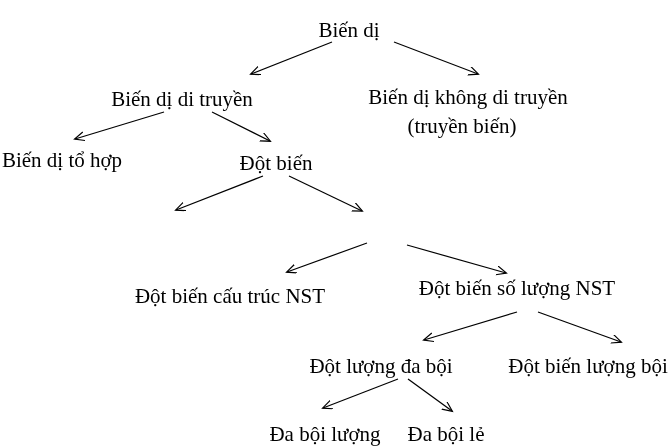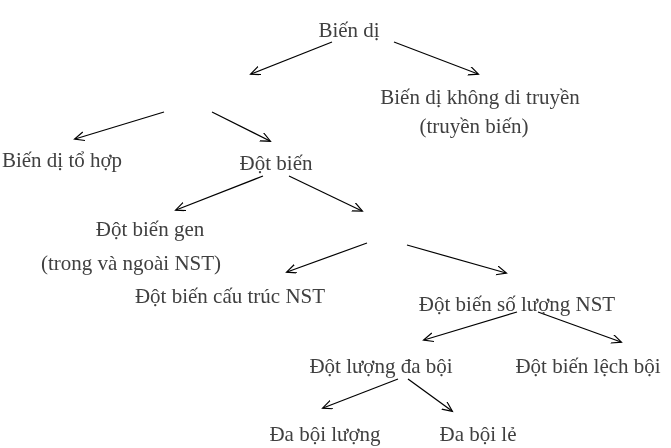--- a/index.html
+++ b/index.html
@@ -13,7 +13,7 @@
     height: 448px;
     background: #ffffff;
     font-family: "Liberation Serif", "DejaVu Serif", serif;
-    color: #404040;
+    color: #000000;
     overflow: hidden;
   }
   .edges {

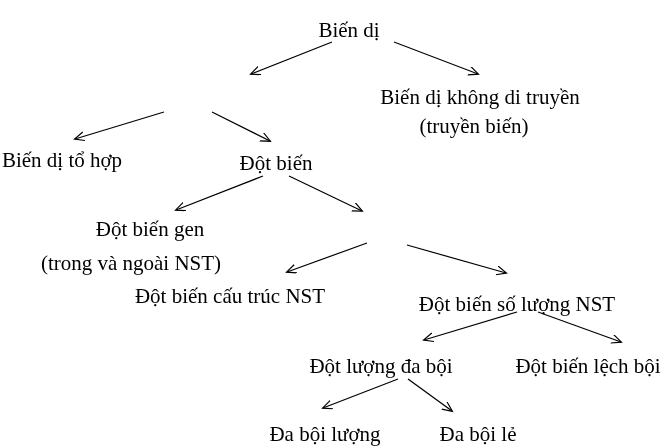--- a/index.html
+++ b/index.html
@@ -69,6 +69,7 @@
 
   <div class="node" style="left:349px; top:18px;">Biến dị</div>
 
+  <div class="node" style="left:182px; top:87px;">Biến dị di truyền</div>
 
   <div class="node" style="left:468px; top:85px;margin-left:12px;">
     <span>Biến dị không di truyền</span>

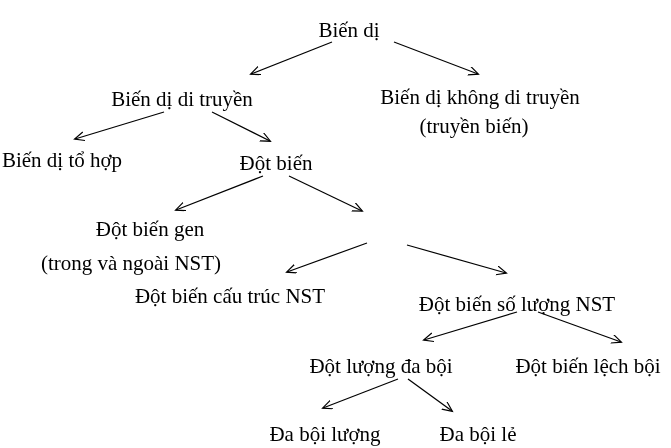--- a/index.html
+++ b/index.html
@@ -71,7 +71,7 @@
 
   <div class="node" style="left:182px; top:87px;">Biến dị di truyền</div>
 
-  <div class="node" style="left:468px; top:85px;margin-left:12px;">
+  <div class="node" style="left:468px; top:85px;">
     <span>Biến dị không di truyền</span>
     <span class="sublabel sub-thuongbien">(truyền biến)</span>
   </div>

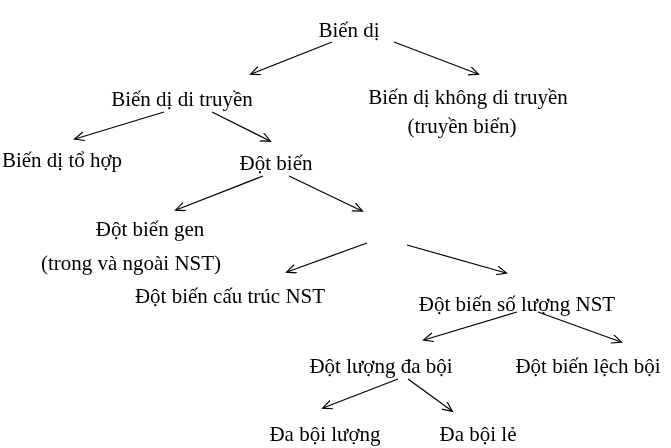--- a/index.html
+++ b/index.html
@@ -80,10 +80,6 @@
 
   <div class="node" style="left:276px; top:151px;">Đột biến</div>
 
-  <div class="node" style="left:150px; top:217px;">
-    <span>Đột biến gen</span>
-    <span class="sublabel sub-trongngoai">(trong và ngoài NST)</span>
-  </div>
 
 
   <div class="node" style="left:230px; top:284px;text-align:center;">Đột biến cấu trúc NST</div>

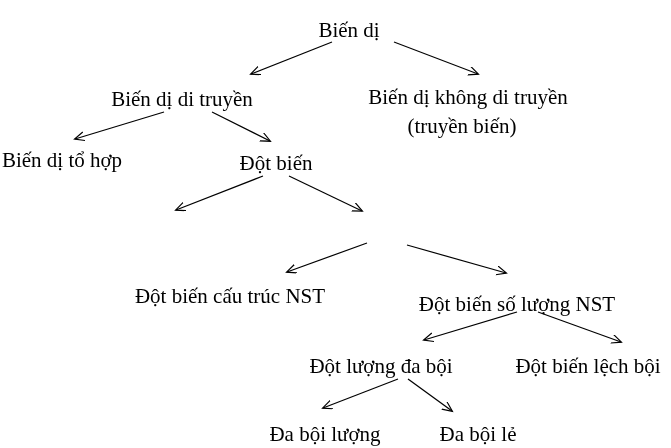--- a/index.html
+++ b/index.html
@@ -84,7 +84,7 @@
 
   <div class="node" style="left:230px; top:284px;text-align:center;">Đột biến cấu trúc NST</div>
 
-  <div class="node" style="left:517px; top:292px;text-align:right;">Đột biến số lượng NST</div>
+  <div class="node" style="left:517px; top:276px;text-align:right;">Đột biến số lượng NST</div>
 
   <div class="node" style="left:381px; top:354px;">Đột lượng đa bội</div>
 

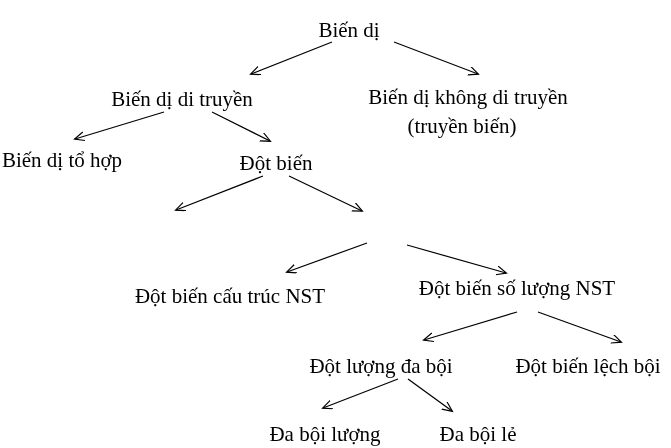--- a/index.html
+++ b/index.html
@@ -88,7 +88,7 @@
 
   <div class="node" style="left:381px; top:354px;">Đột lượng đa bội</div>
 
-  <div class="node" style="left:588px; top:354px;">Đột biến lệch bội</div>
+  <div class="node" style="left:588px; top:354px;">Đột biến lượng bội</div>
 
   <div class="node" style="left:325px; top:422px;">Đa bội lượng</div>
 

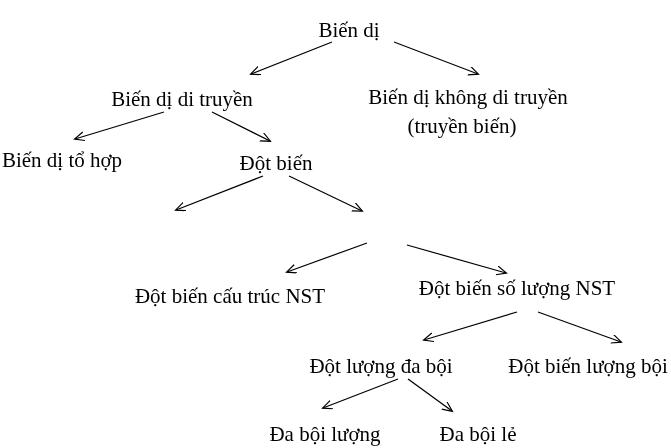--- a/index.html
+++ b/index.html
@@ -92,7 +92,7 @@
 
   <div class="node" style="left:325px; top:422px;">Đa bội lượng</div>
 
-  <div class="node" style="left:478px; top:422px;font-family:Liberation Serif, serif;">Đa bội lẻ</div>
+  <div class="node" style="left:446px; top:422px;font-family:Liberation Serif, serif;">Đa bội lẻ</div>
 
 </div>
 

